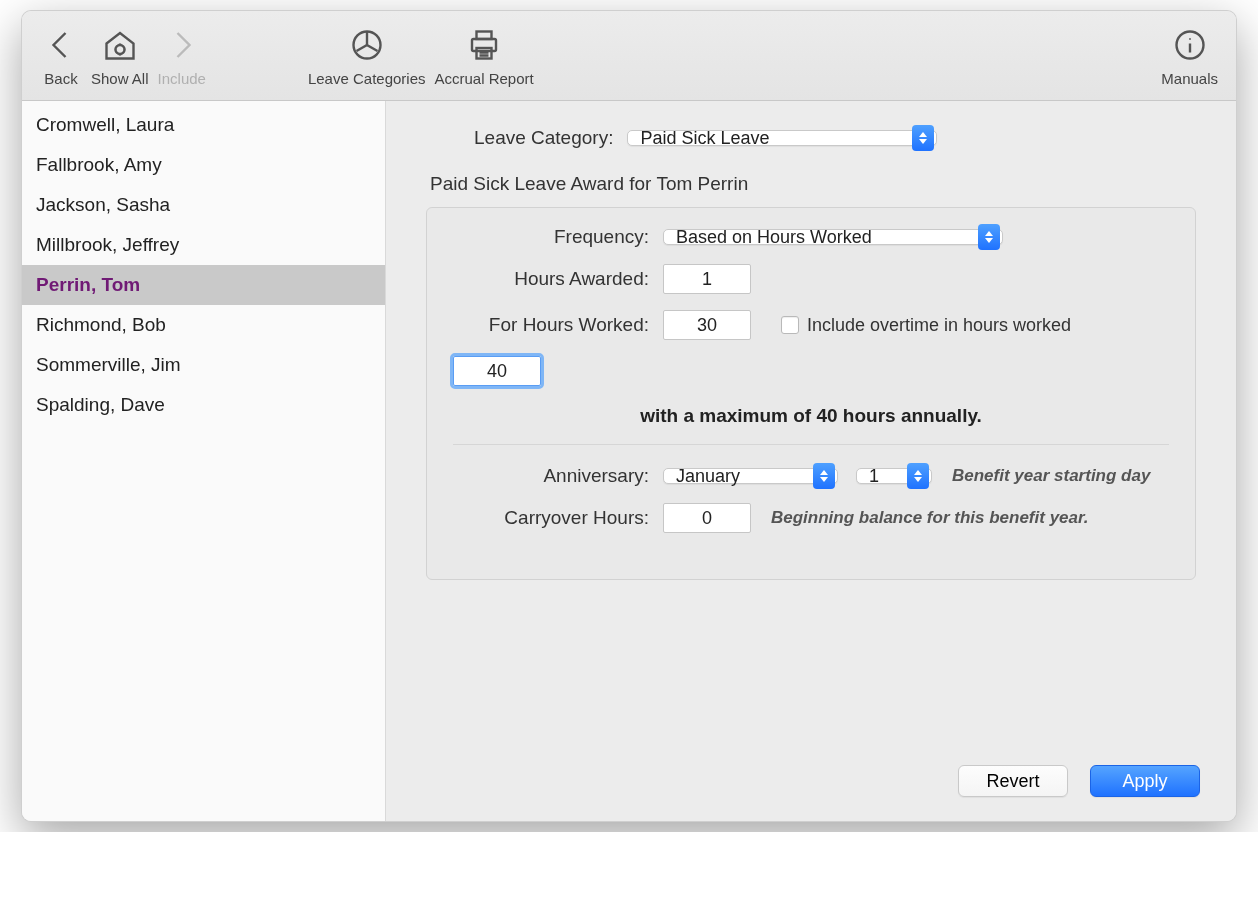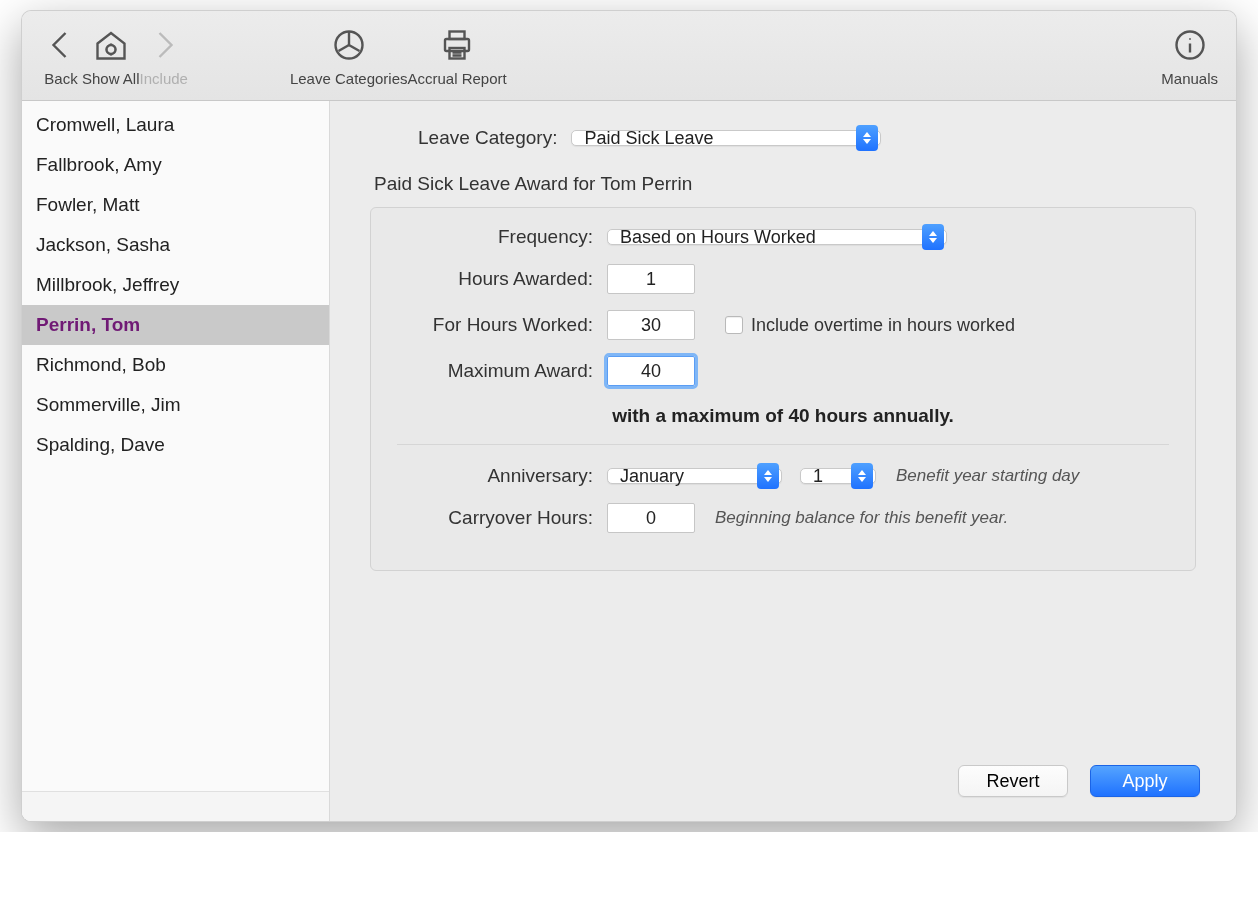--- a/index.html
+++ b/index.html
@@ -37,7 +37,7 @@
     padding: 0 18px;
     gap: 16px;
   }
-  .tb-group { display:flex; gap:0; align-items:flex-end; }
+  .tb-group { display:flex; gap:9px; align-items:flex-end; }
   .tb-item { display:flex; flex-direction:column; align-items:center; gap:4px; color:#444; cursor:pointer; }
   .tb-item.disabled { color:#b0b0b0; cursor:default; }
   .tb-label { font-size: 15px; }

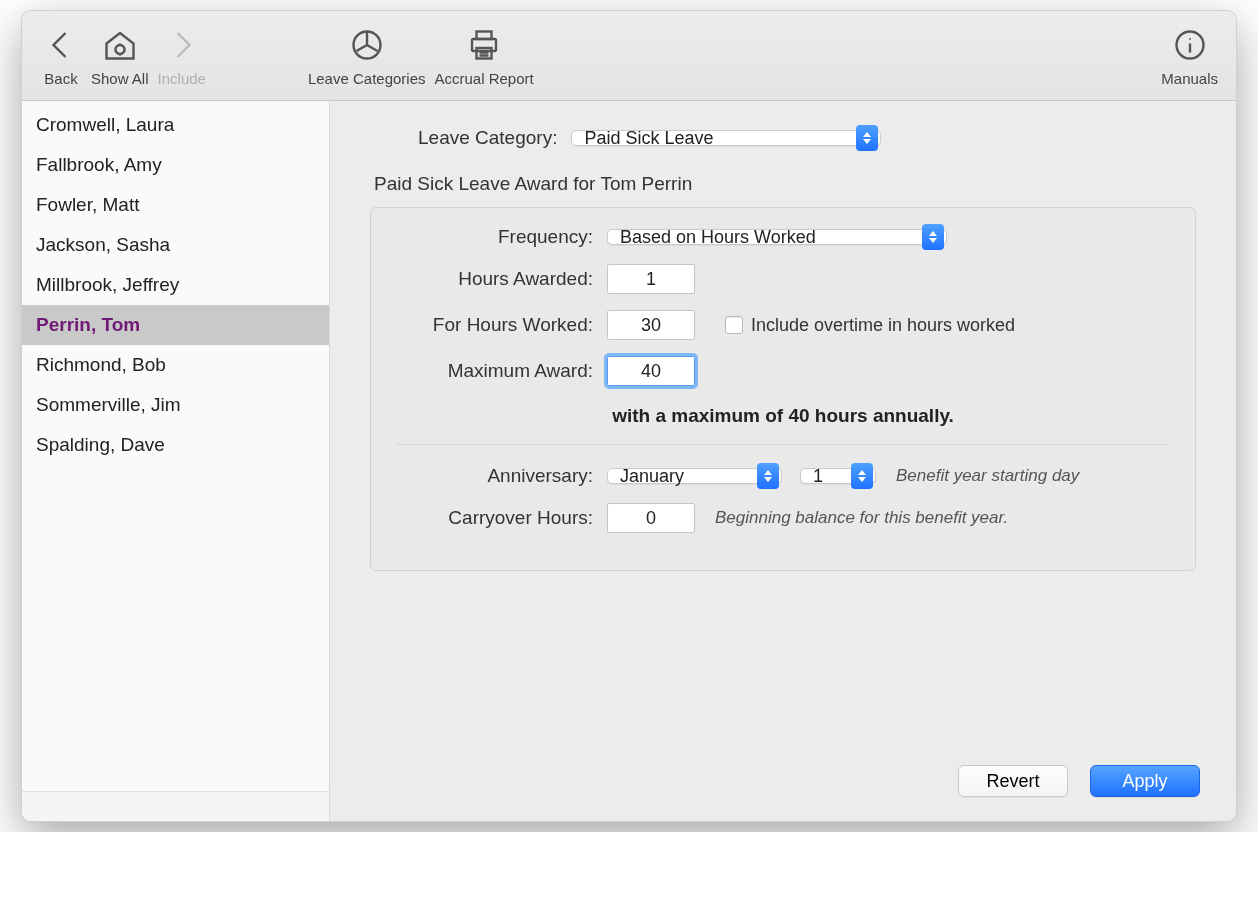--- a/index.html
+++ b/index.html
@@ -48,8 +48,8 @@
   .spacer { flex:1; }
   .body { display:flex; height:720px; background:#ececec; }
   .sidebar {
-    width: 308px; background:#fafafa; border-right:1px solid #d9d9d9;
-    display:flex; flex-direction:column;
+    width: 364px; background:#fafafa; border-right:1px solid #d9d9d9;
+    display:flex; flex-direction:row;
   }
   .sidebar-list { flex:1; overflow:auto; padding-top:4px; }
   .sidebar-item {

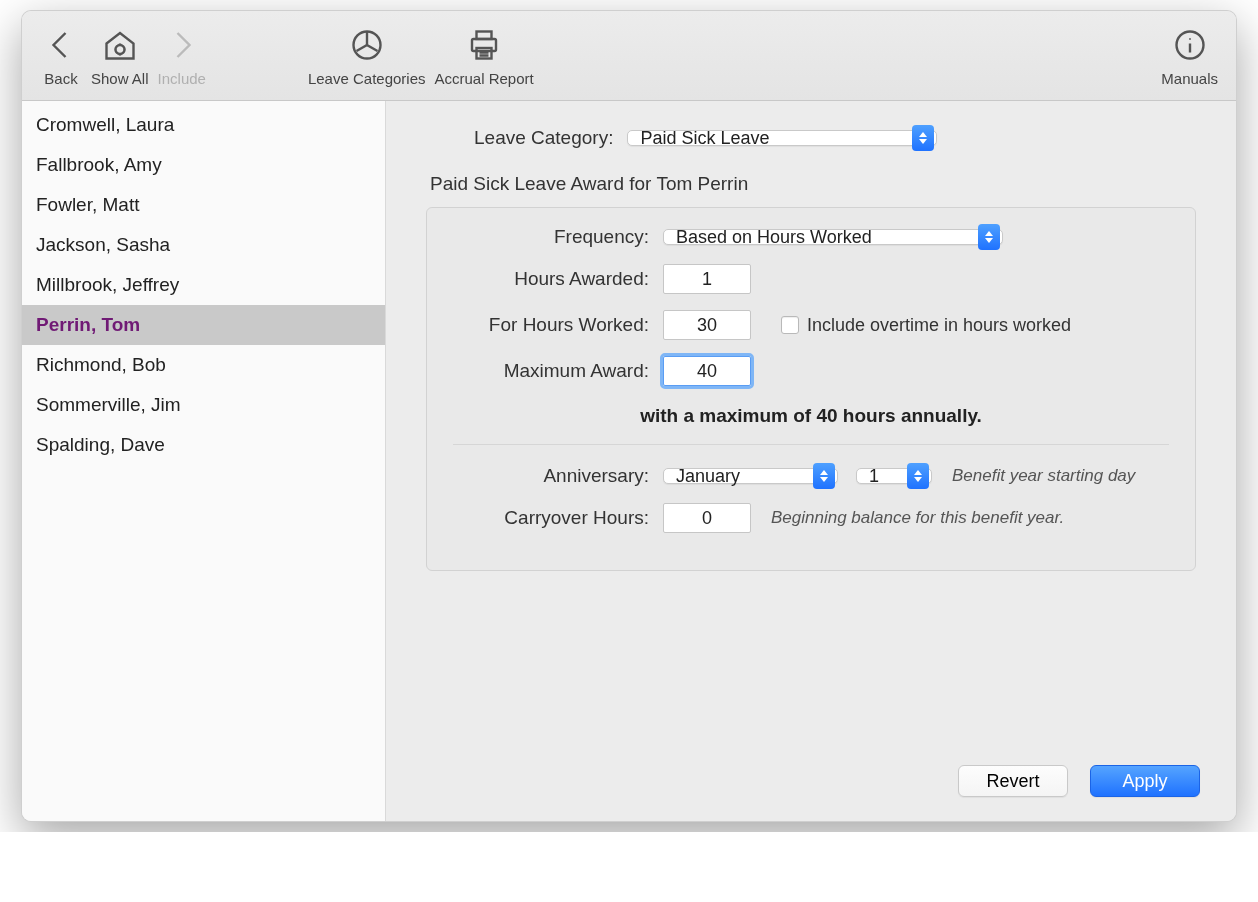--- a/index.html
+++ b/index.html
@@ -192,7 +192,6 @@
       <div class="sidebar-list" id="sidebar-list">
           <div class="sidebar-item">Cromwell, Laura</div>
           <div class="sidebar-item">Fallbrook, Amy</div>
-          <div class="sidebar-item">Fowler, Matt</div>
           <div class="sidebar-item">Jackson, Sasha</div>
           <div class="sidebar-item">Millbrook, Jeffrey</div>
           <div class="sidebar-item selected">Perrin, Tom</div>

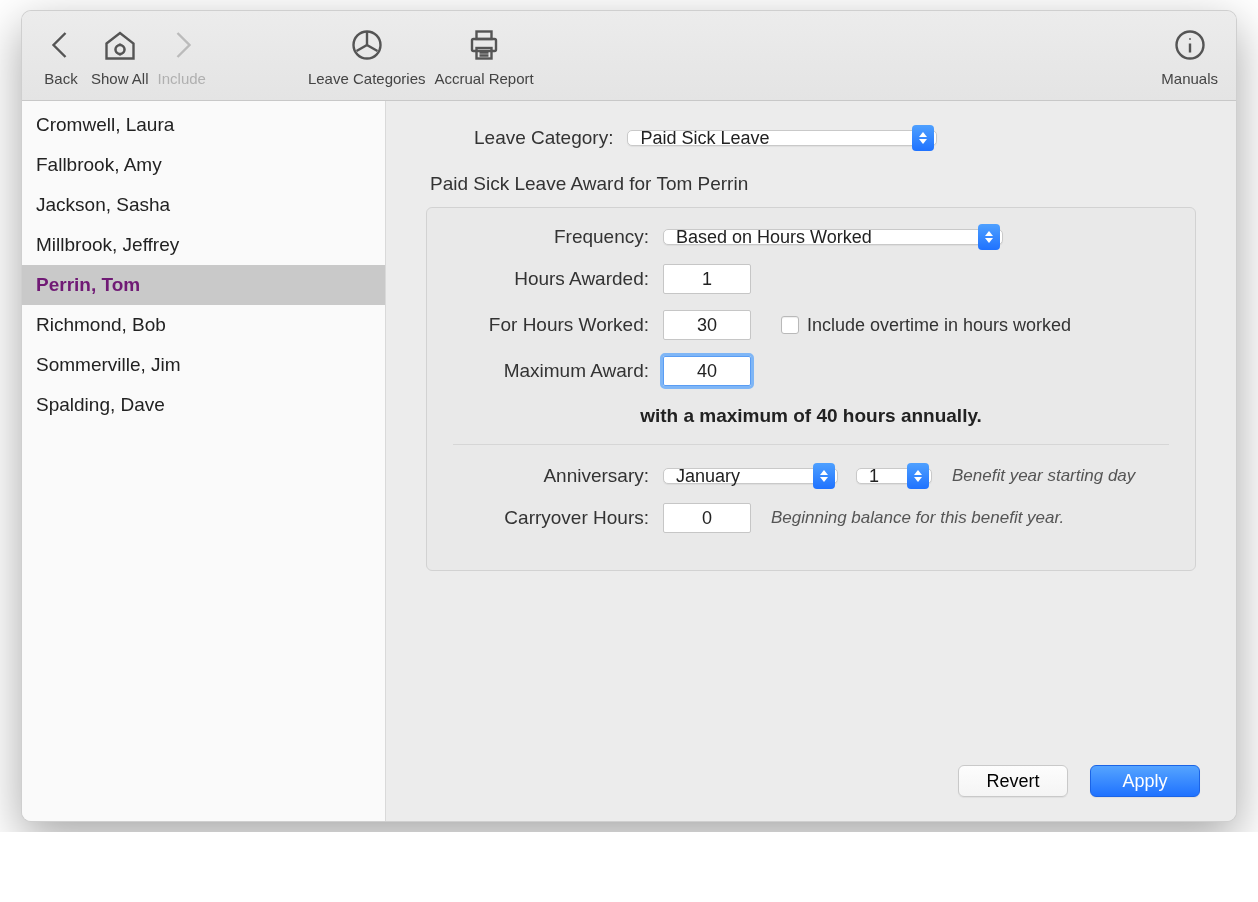--- a/index.html
+++ b/index.html
@@ -87,7 +87,7 @@
   .group {
     border:1px solid #d2d2d2; border-radius:6px;
     background:#e9e9e9;
-    padding: 18px 26px 21px 26px;
+    padding: 18px 26px 30px 26px;
   }
   .form-row { display:flex; align-items:center; margin-bottom:16px; }
   .form-label { width:210px; text-align:right; font-size:19px; color:#333; padding-right:14px; }

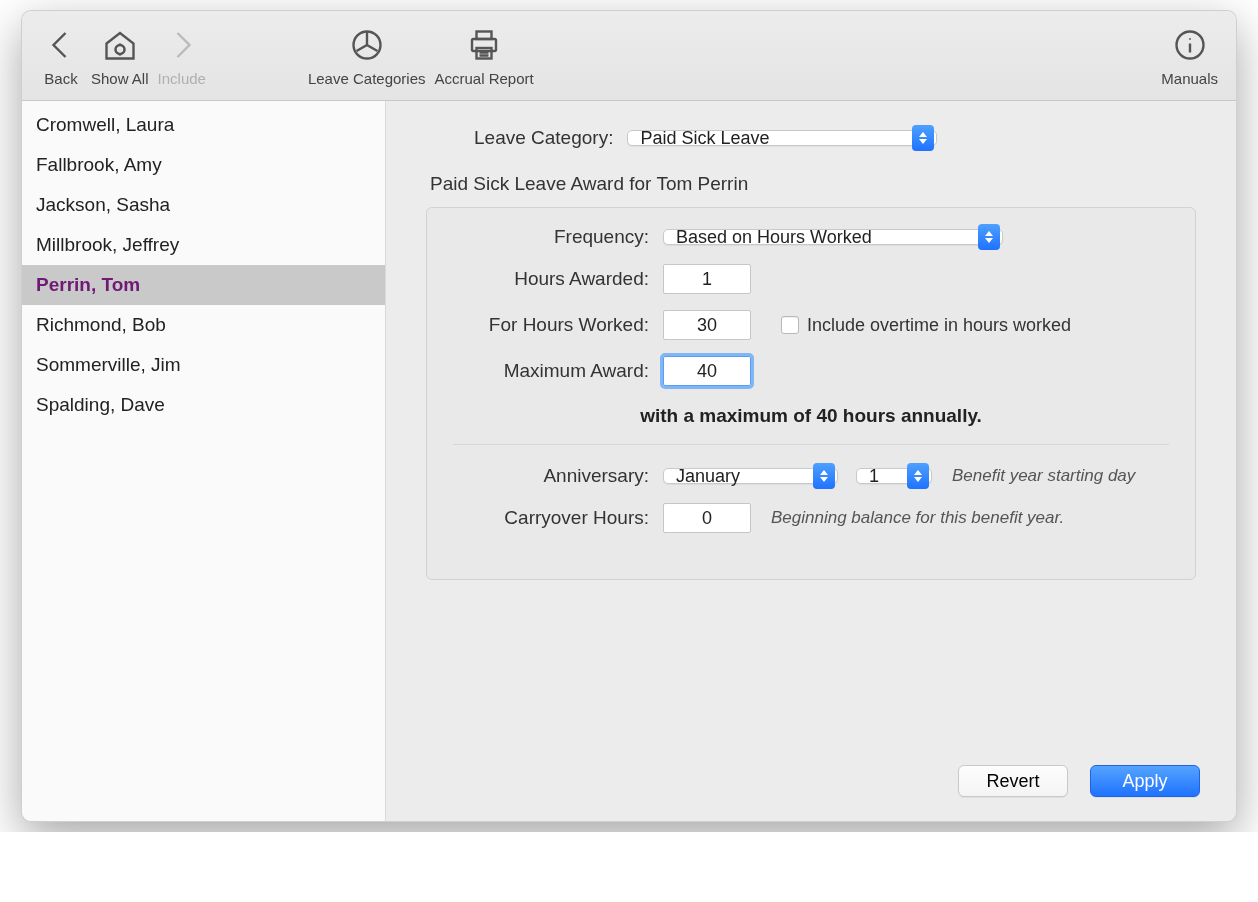--- a/index.html
+++ b/index.html
@@ -232,7 +232,6 @@
           <span class="lbl" style="font-size:18px">Include overtime in hours worked</span>
         </div>
         <div class="form-row">
-          <div class="form-label">Maximum Award:</div>
           <input class="txt focus" value="40" style="">
         </div>
         <div class="summary">

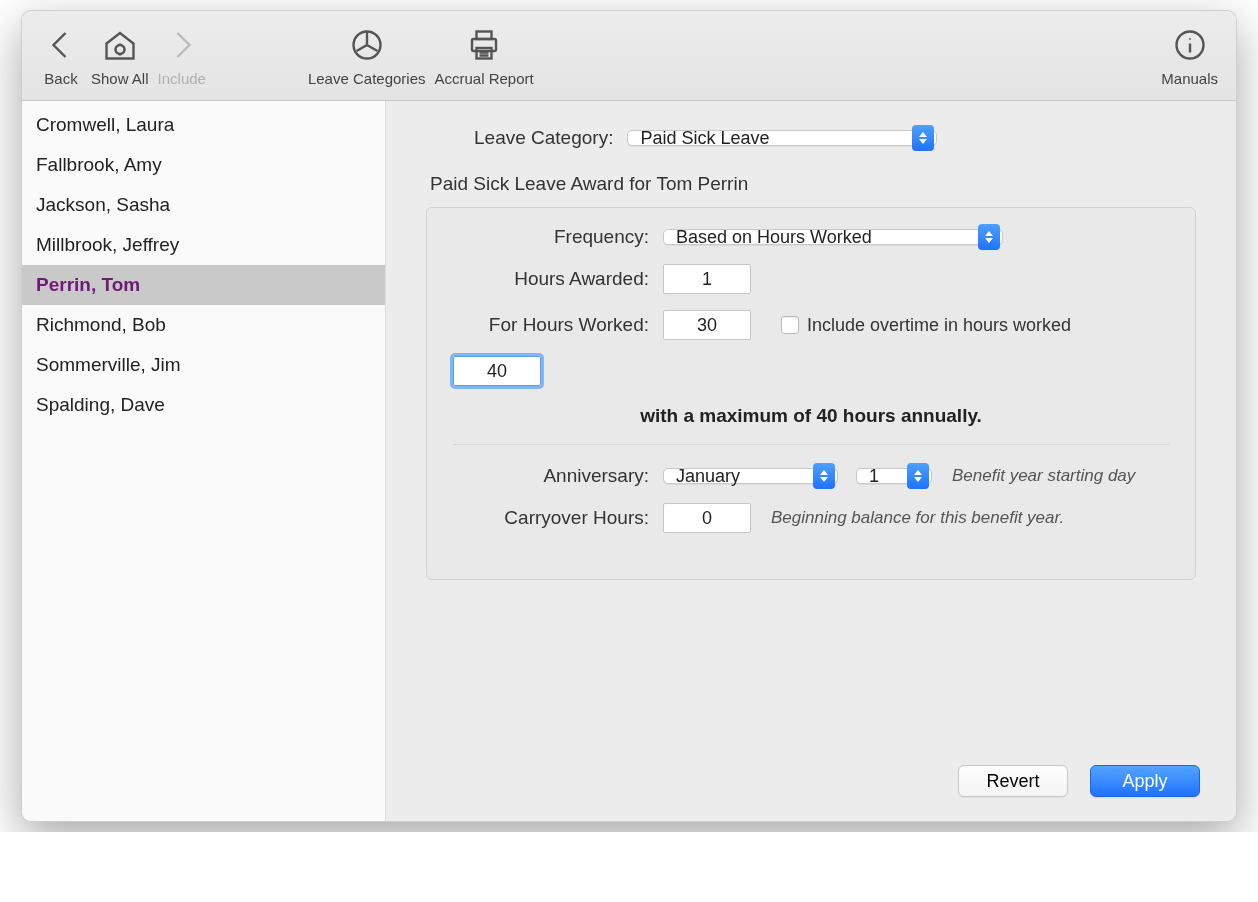--- a/index.html
+++ b/index.html
@@ -99,7 +99,7 @@
   .checkbox { width:18px; height:18px; border:1px solid #b9b9b9; border-radius:3px; background:#fff; margin:0 8px 0 30px; box-shadow:inset 0 1px 1px rgba(0,0,0,.07); cursor:pointer; }
   .summary { text-align:center; font-weight:700; font-size:19px; color:#222; margin:8px 0 14px 0; line-height:28px; }
   .hr { height:1px; background:#d6d6d6; margin: 4px 0 20px 0; }
-  .hint { font-style:italic; color:#555; font-size:17px; margin-left:20px; }
+  .hint { font-style:italic; color:#555; font-size:17px; margin-left:20px;font-weight:bold; }
   .buttons { position:absolute; right:36px; bottom:24px; display:flex; gap:22px; }
   .btn {
     height:32px; min-width:110px; padding:0 22px;

